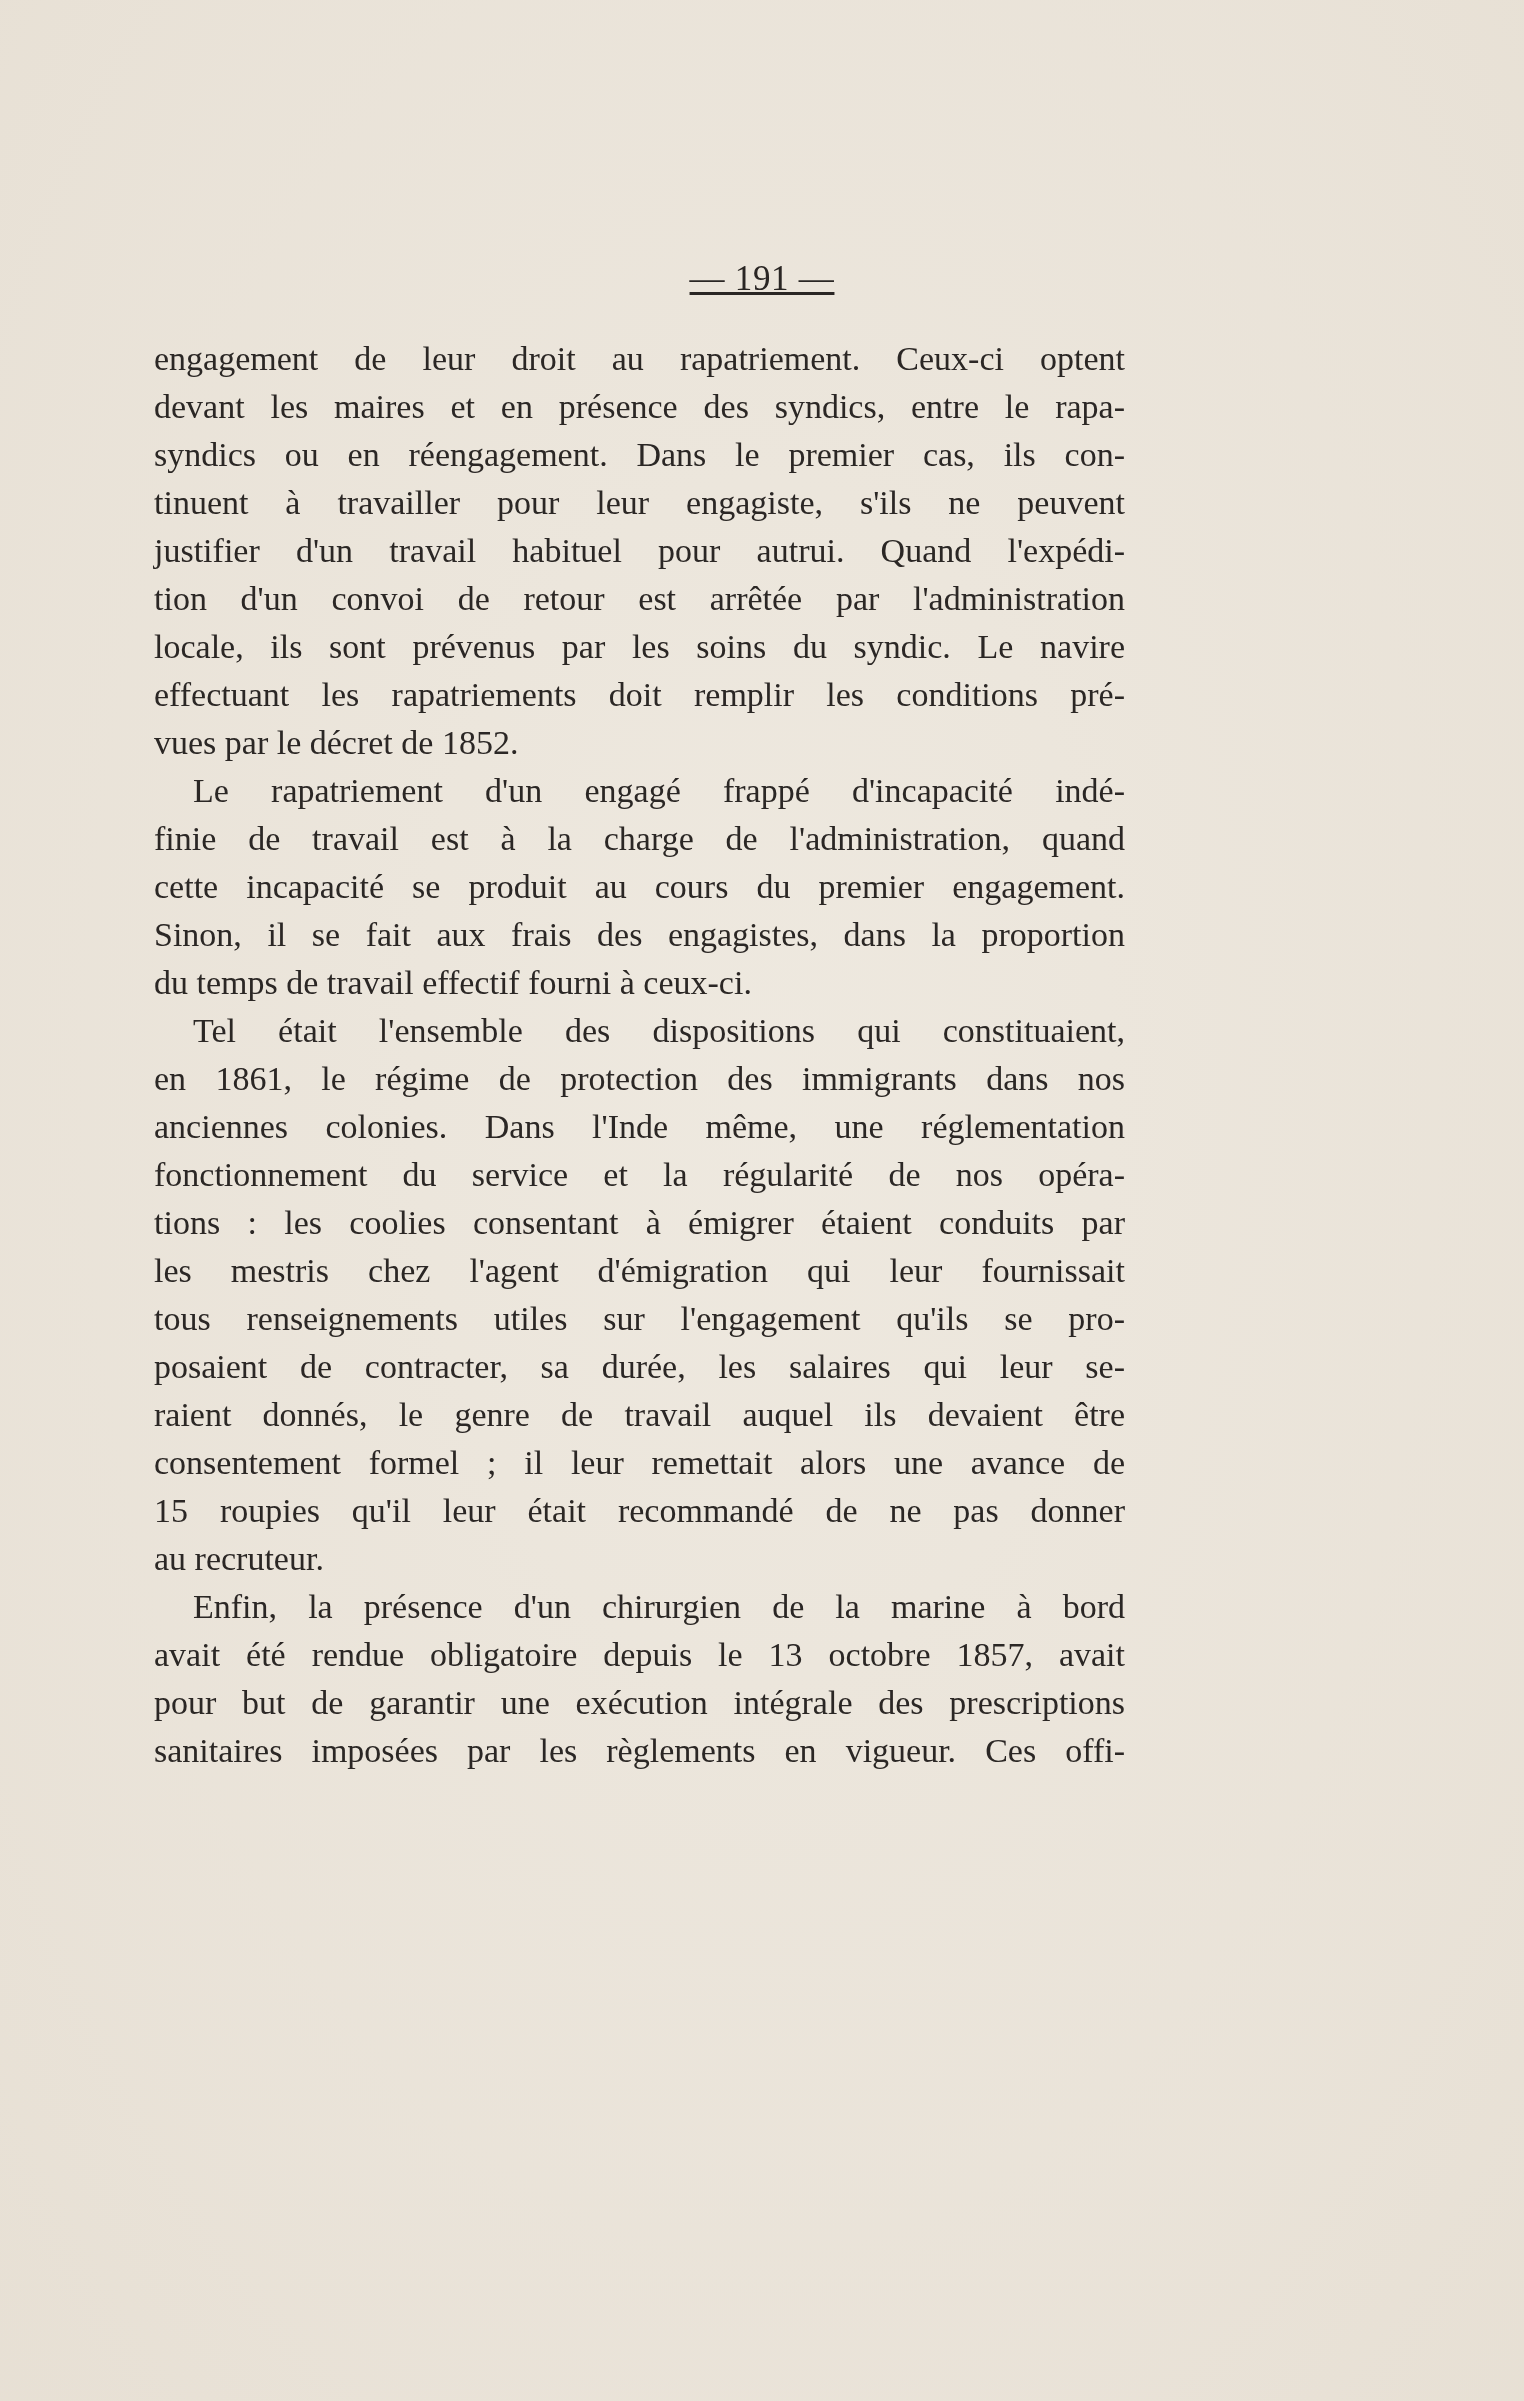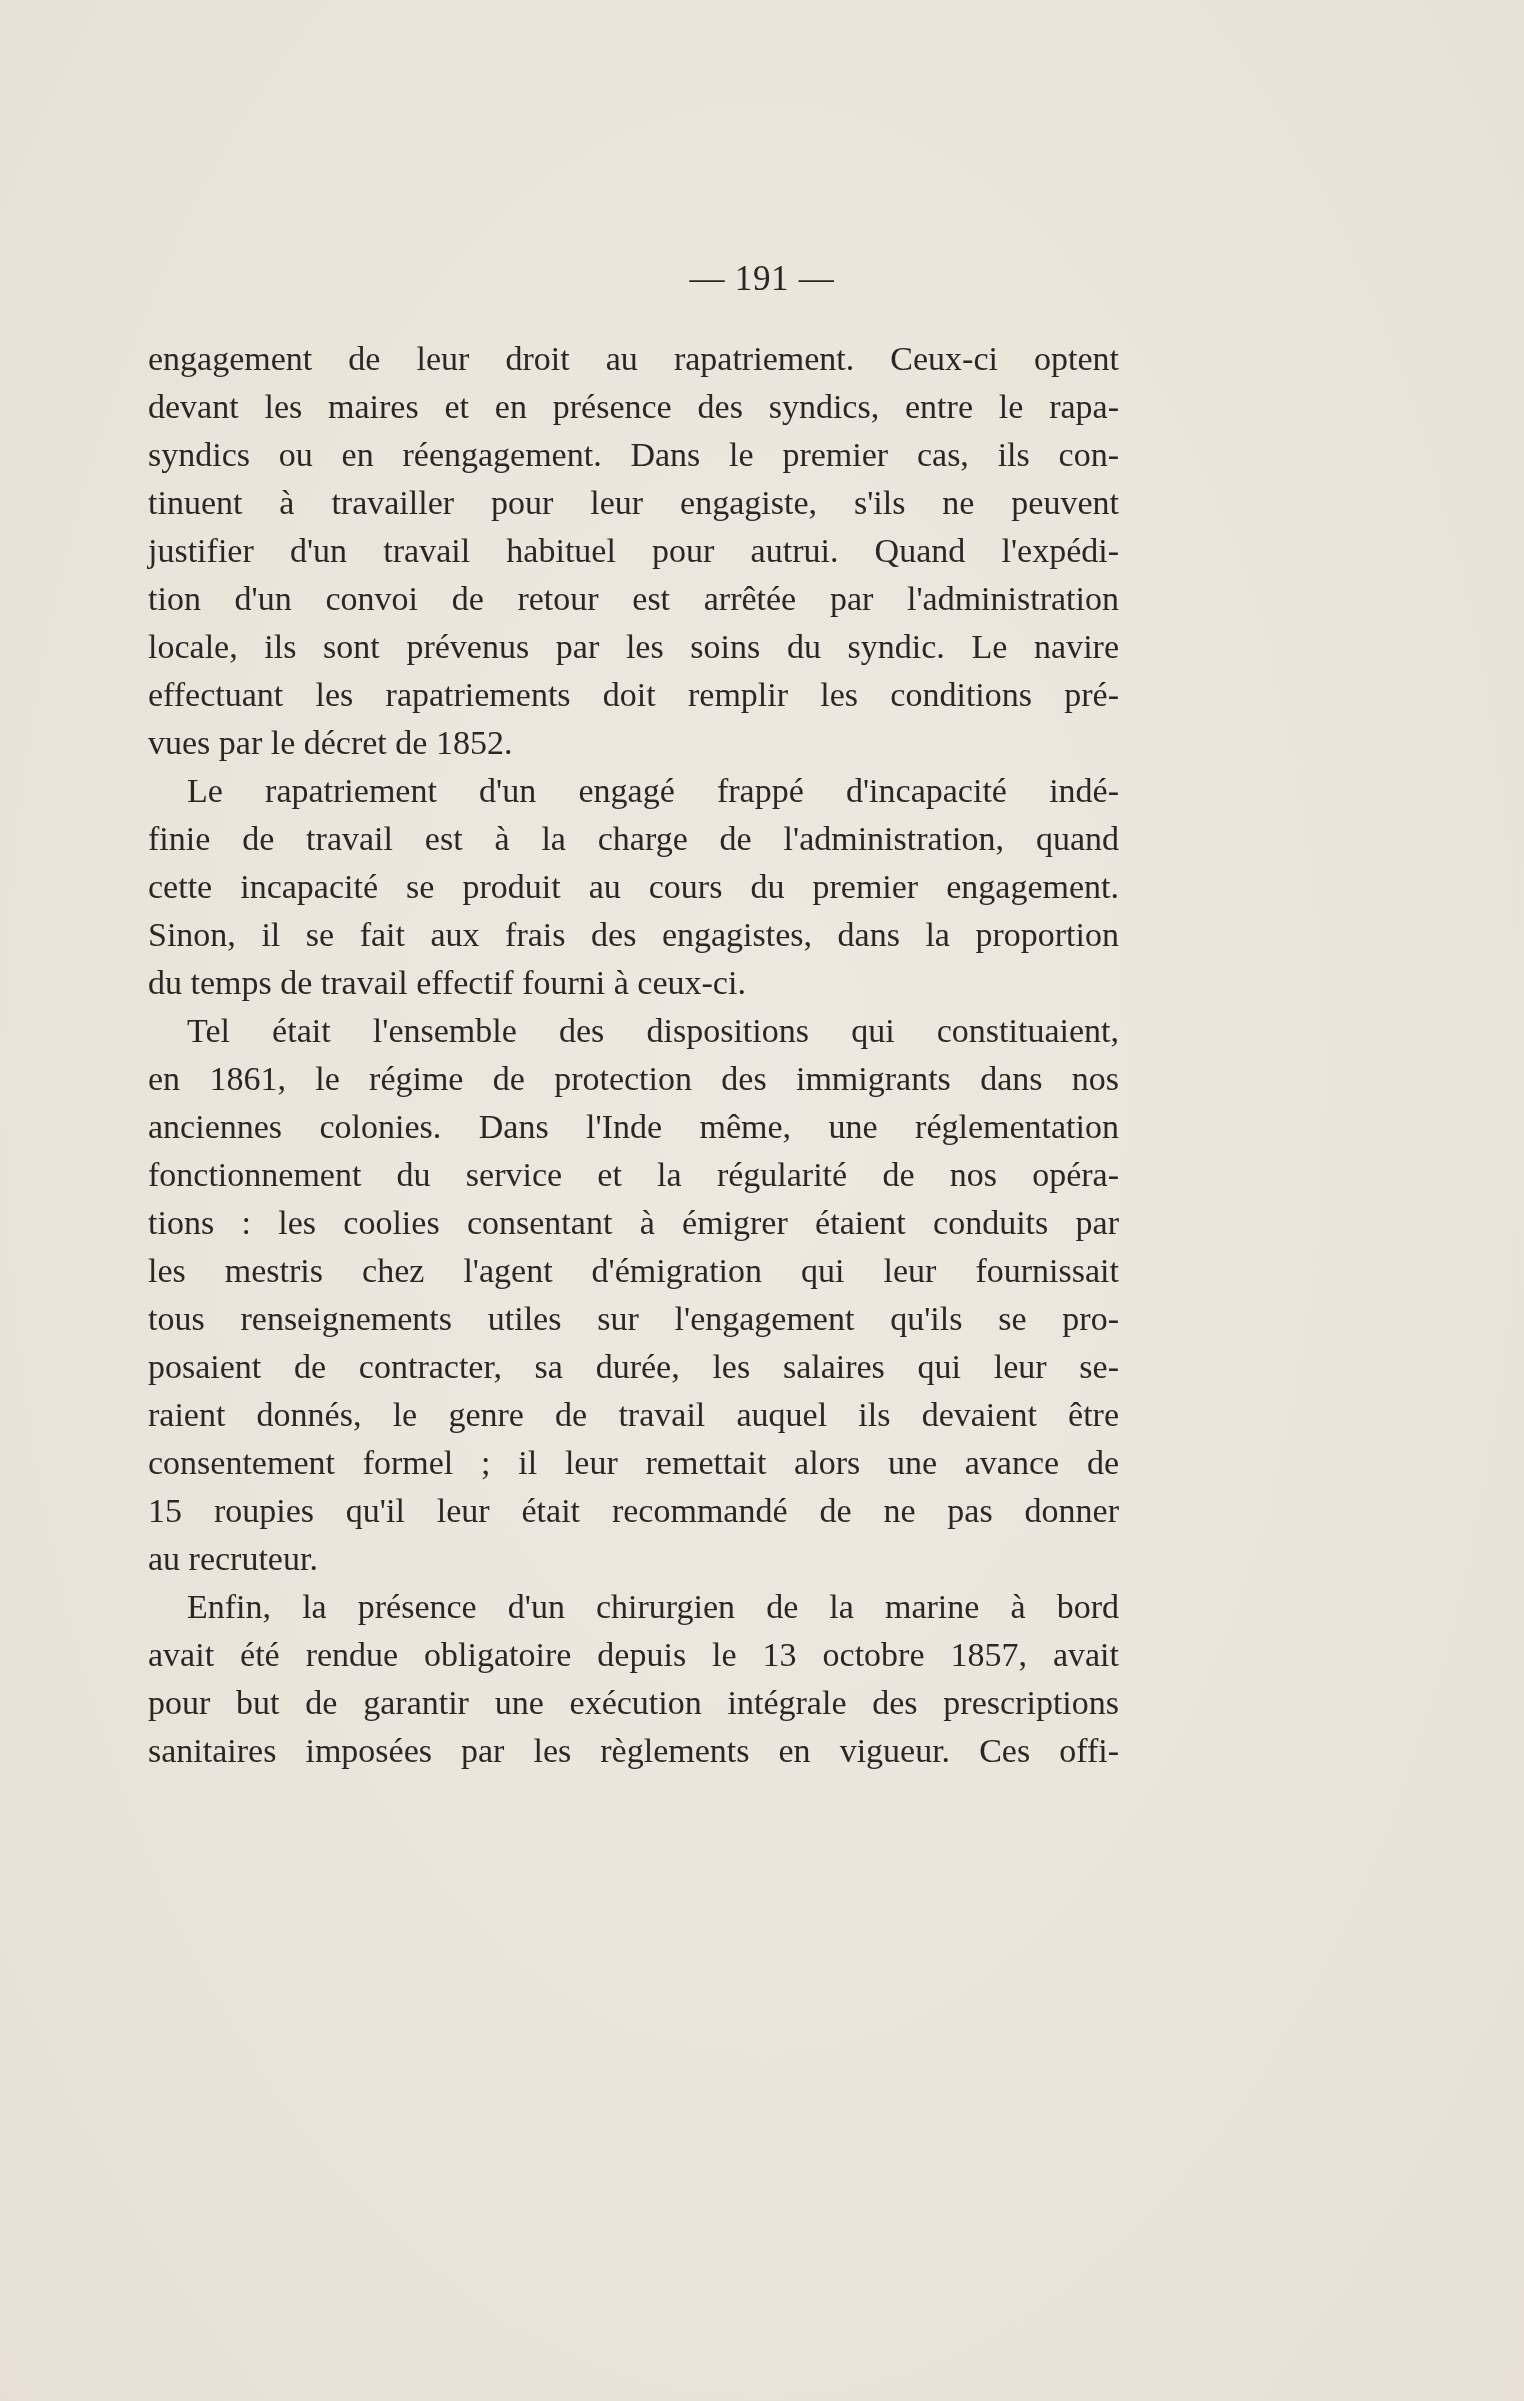--- a/index.html
+++ b/index.html
@@ -32,6 +32,7 @@
       font-size: 35px;
       color: #2a2624;
       letter-spacing: 0.7px;
+      text-decoration: underline;
     }
     .body-text {
       position: absolute;

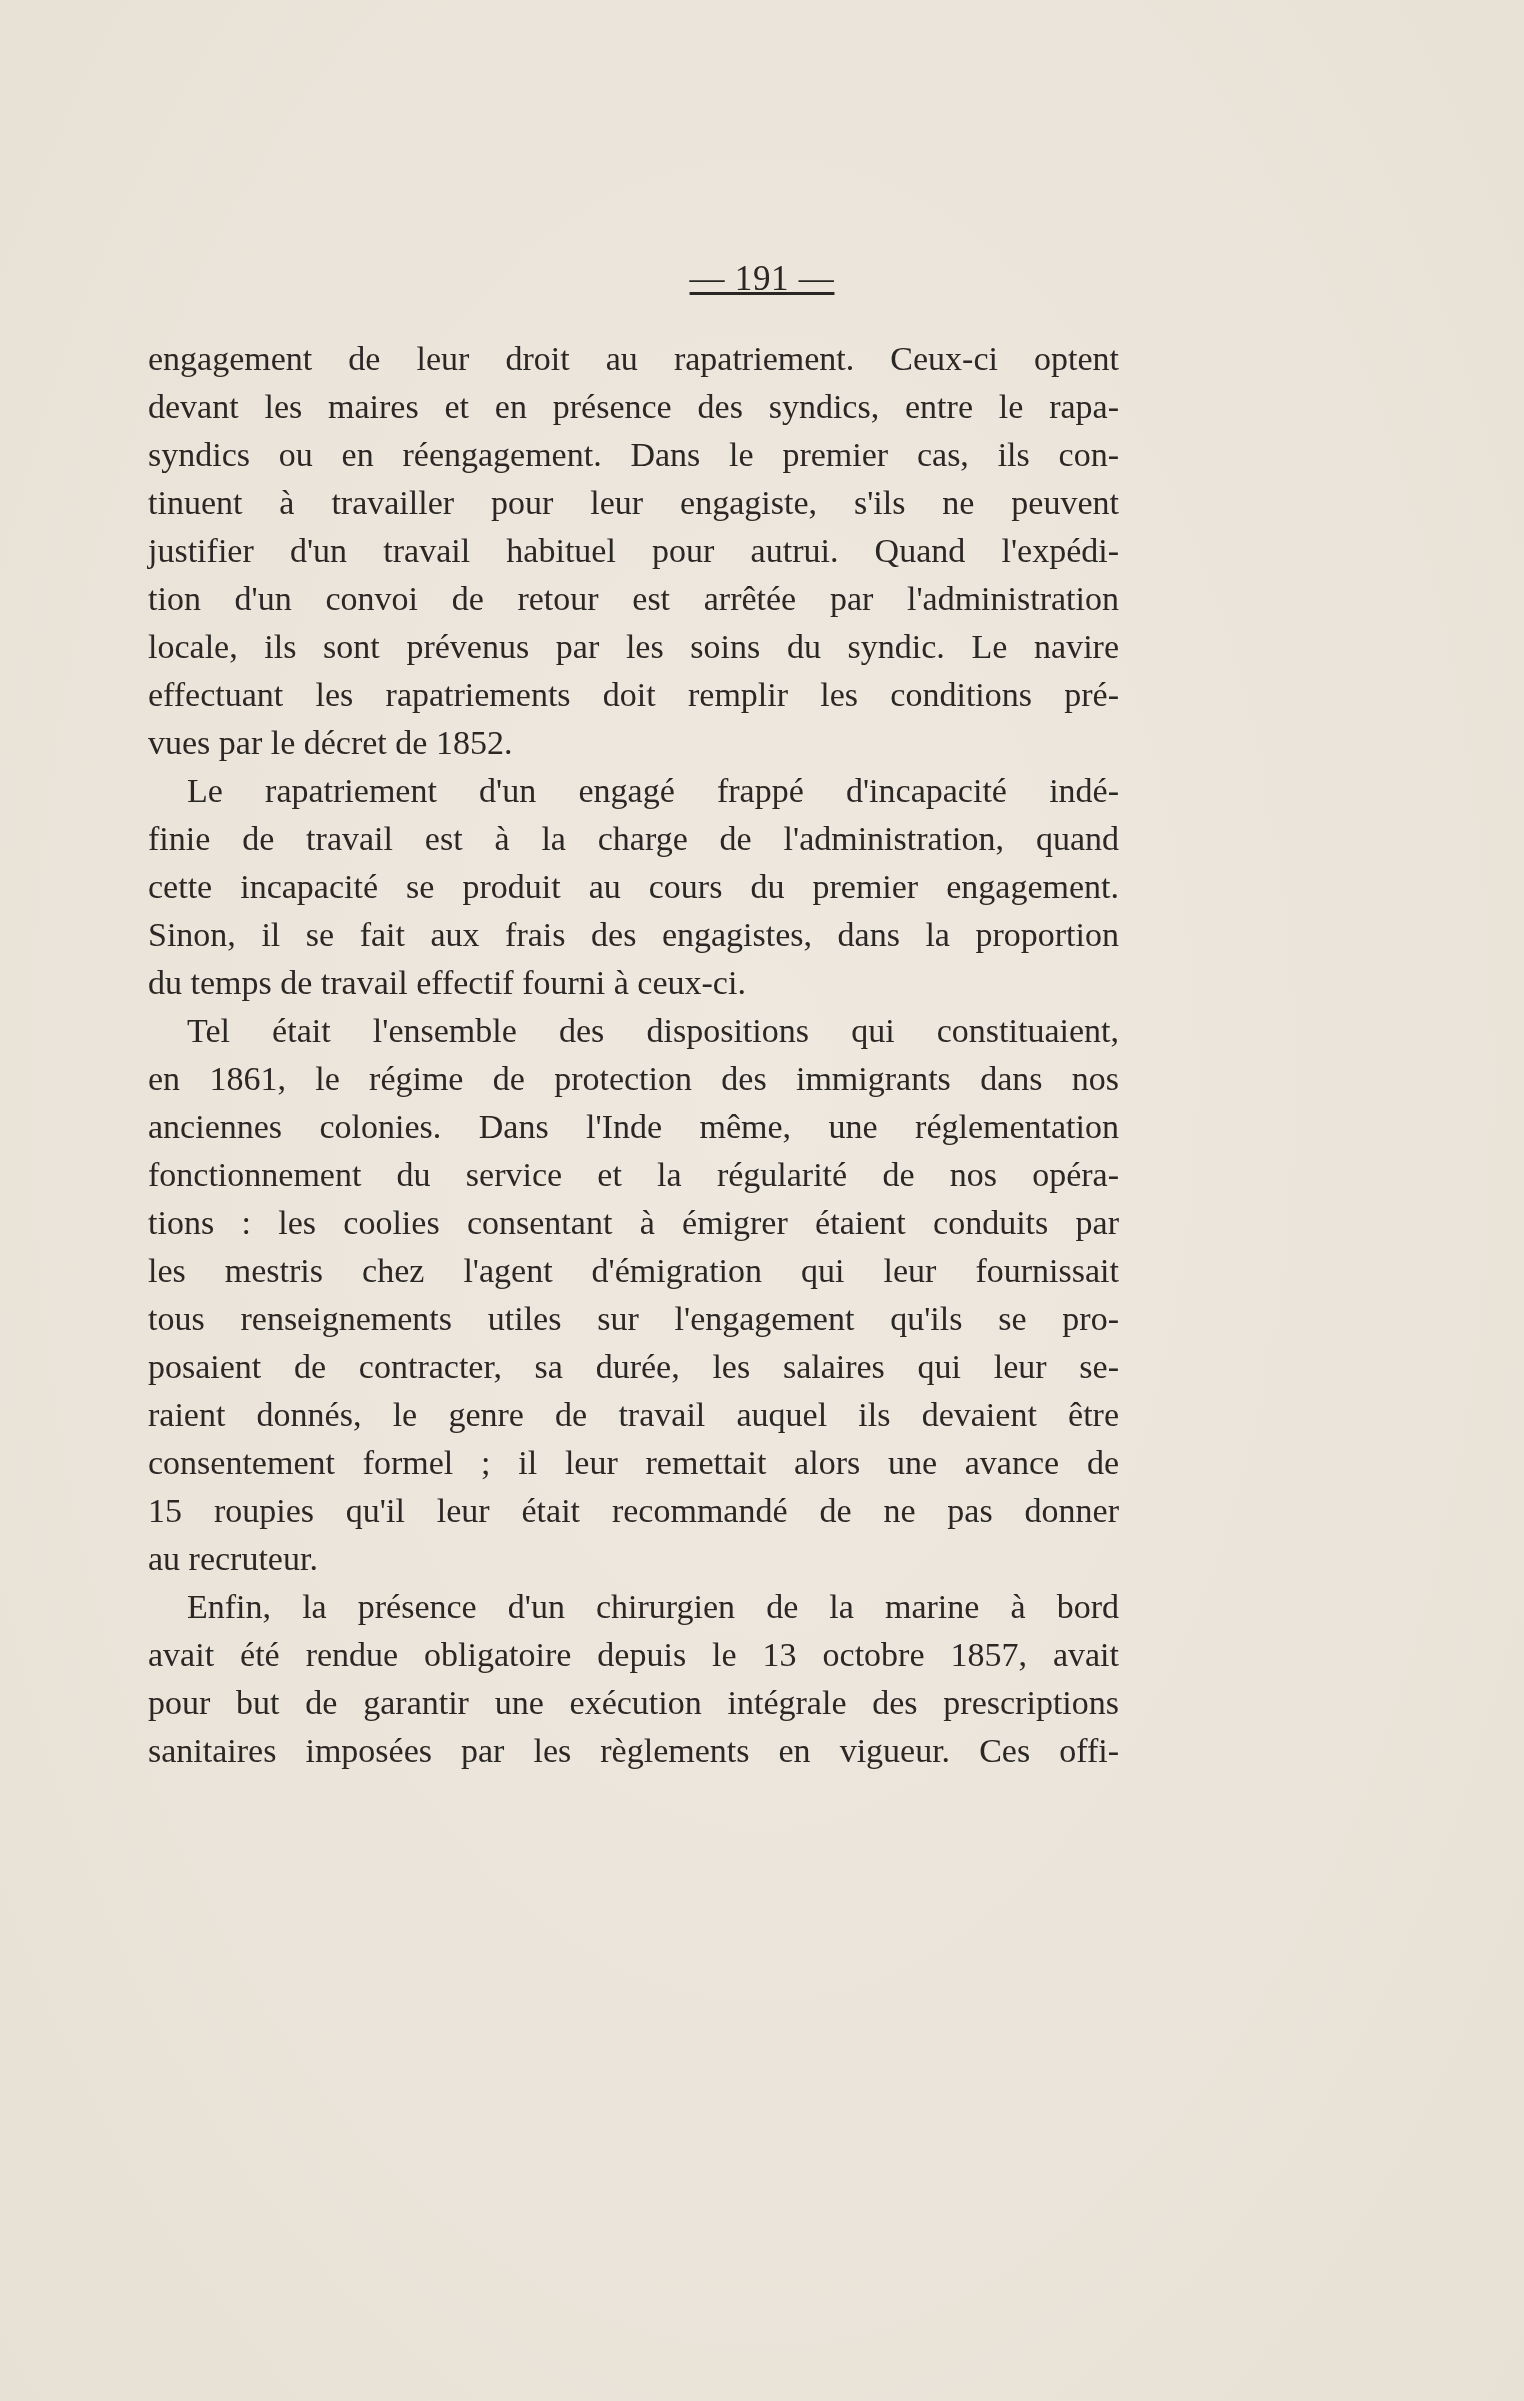--- a/index.html
+++ b/index.html
@@ -36,7 +36,7 @@
     }
     .body-text {
       position: absolute;
-      left: 148px;
+      left: 154px;
       top: 335px;
       width: 971px;
       font-family: "Liberation Serif", "DejaVu Serif", serif;

